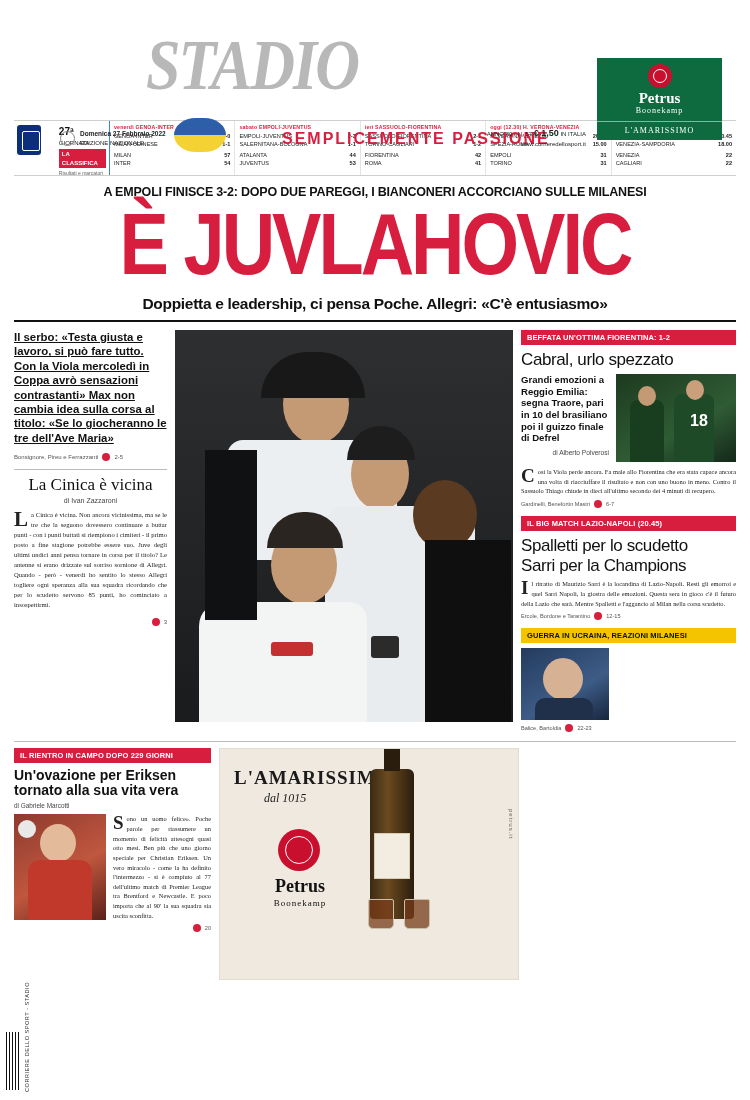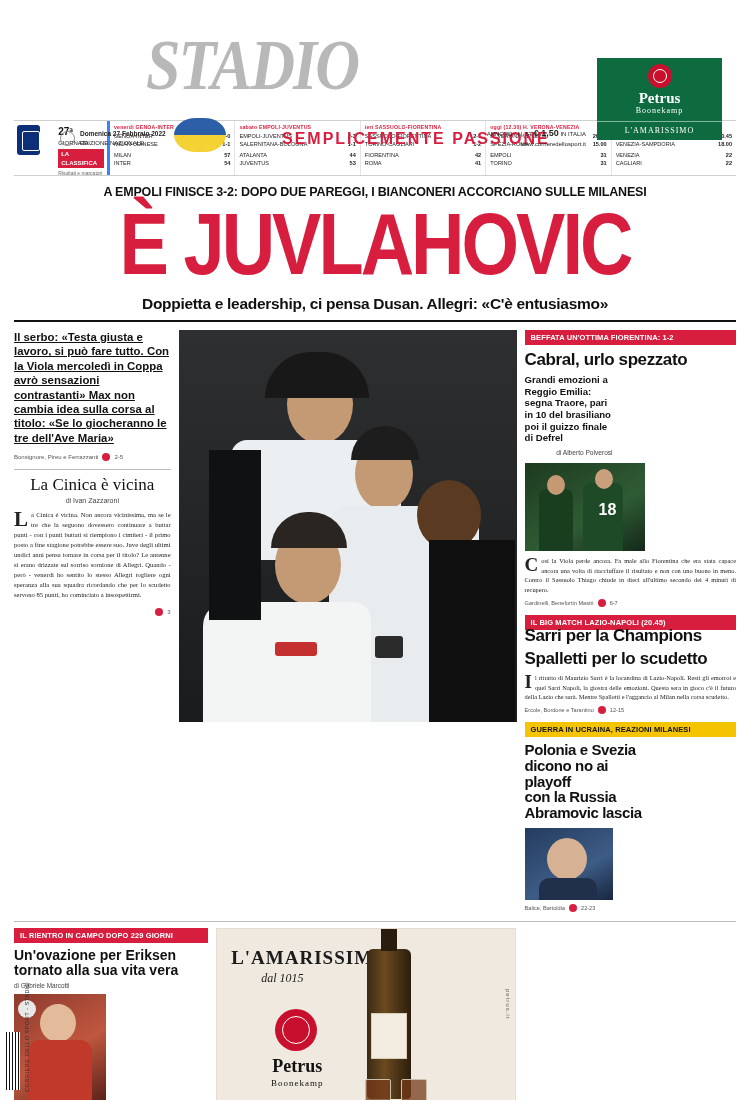--- a/index.html
+++ b/index.html
@@ -77,7 +77,7 @@
 
   
   .scorebar { border-top:1px solid #cfcfcf; border-bottom:1px solid #cfcfcf; height:56px; display:flex; margin-top:2px; }
-  .sb-left { width:96px; border-right:3px solid #3b82f6; display:flex; gap:18px; padding:4px 3px; }
+  .sb-left { width:96px; border-right:1px solid #3b82f6; display:flex; gap:18px; padding:4px 3px; }
   .sb-badge { width:26px; height:30px; background:#0d2f7a; border-radius:3px; position:relative; }
   .sb-badge:after{content:"";position:absolute;left:5px;top:6px;width:16px;height:18px;border:1px solid #fff;border-radius:2px;}
   .sb-left-txt { font-family:"Liberation Sans", sans-serif; font-size:6px; line-height:1.4; }

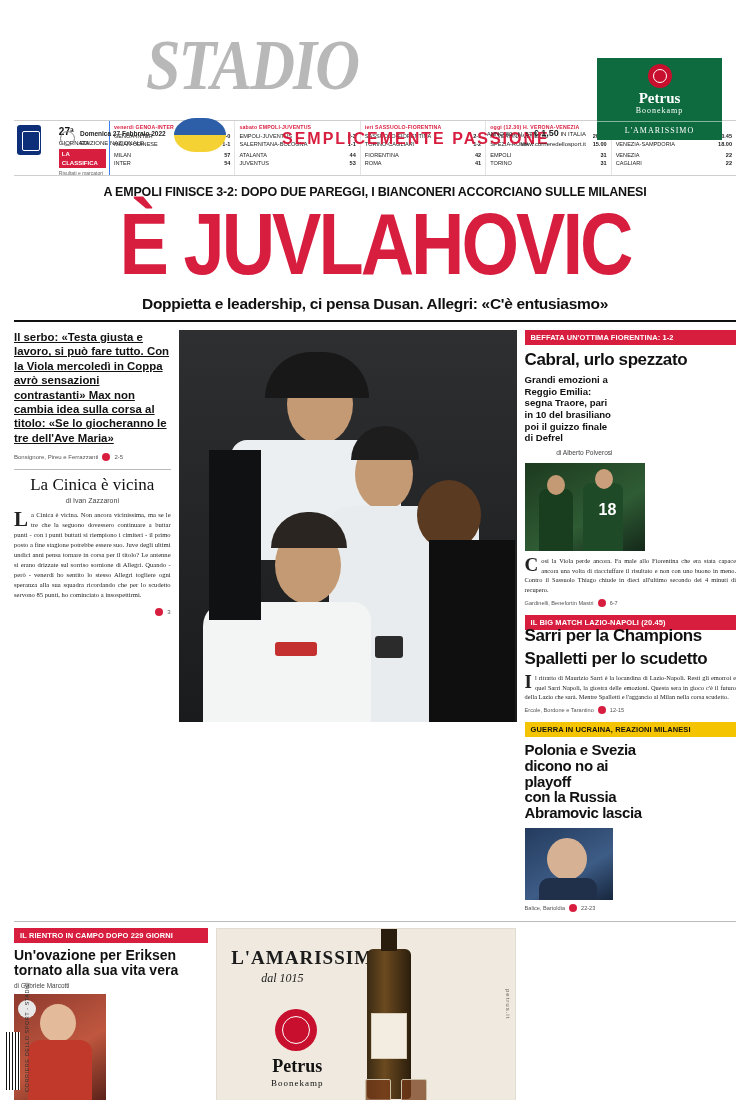--- a/index.html
+++ b/index.html
@@ -339,7 +339,7 @@
 
   <div class="kicker-main">A EMPOLI FINISCE 3-2: DOPO DUE PAREGGI, I BIANCONERI ACCORCIANO SULLE MILANESI</div>
   <div class="headline">È JUVLAHOVIC</div>
-  <div class="subhead">Doppietta e leadership, ci pensa Dusan. Allegri: «C'è entusiasmo»</div>
+  <div class="subhead">Doppietta e leadership, ci pensa Poche. Allegri: «C'è entusiasmo»</div>
 
   <div class="main">
 

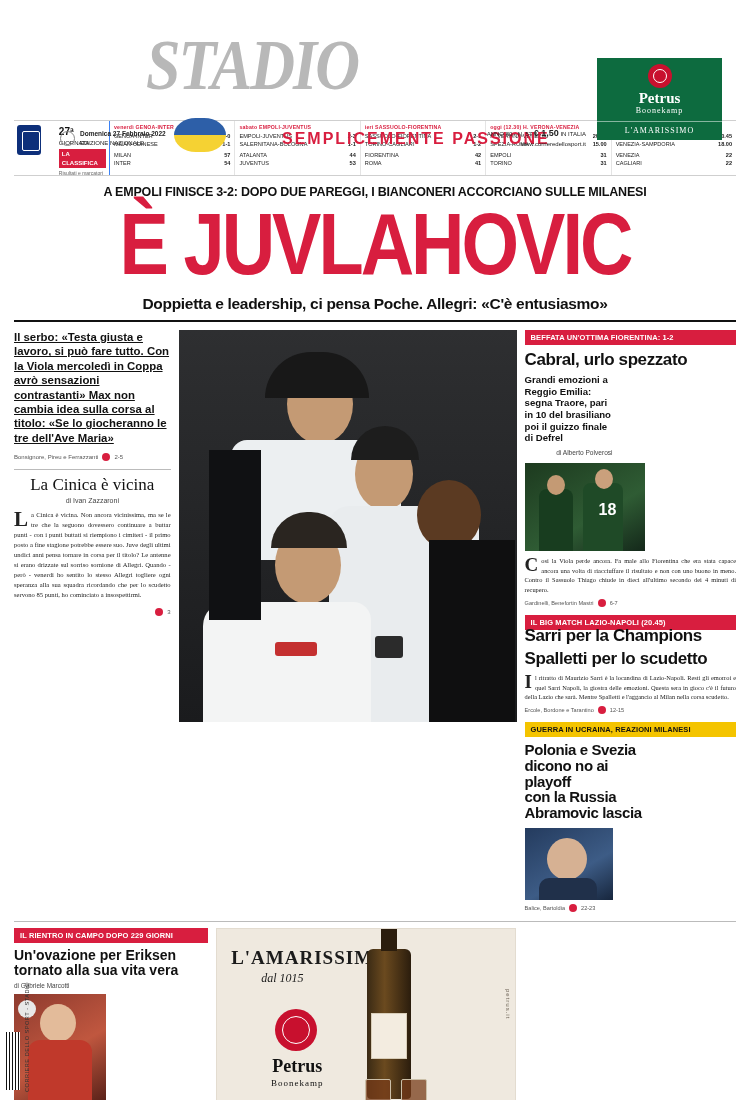--- a/index.html
+++ b/index.html
@@ -141,7 +141,7 @@
   }
   .sect.yellow { background:#f4c400; color:#111; }
   .r-title {
-    font-family:"Liberation Sans", sans-serif; font-weight:700; font-size:17px;
+    font-family:"Liberation Sans", sans-serif; font-weight:400; font-size:17px;
     line-height:1.05; color:#111; margin:6px 0 5px; letter-spacing:-.4px;
   }
   .r-sub { font-family:"Liberation Sans", sans-serif; font-weight:700; font-size:9.6px; line-height:1.22; color:#111; }

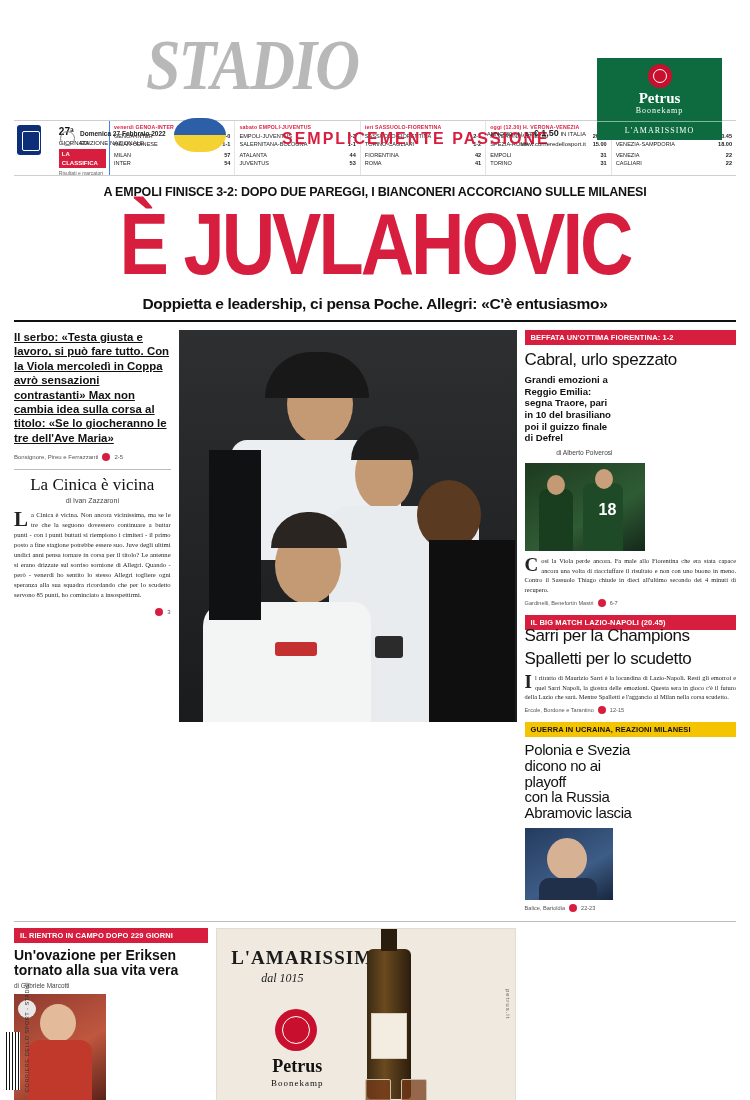--- a/index.html
+++ b/index.html
@@ -149,7 +149,7 @@
   .r-body { font-family:"Liberation Serif", serif; font-size:6.4px; line-height:1.5; text-align:justify; color:#222; }
   .r-body .drop { float:left; font-size:19px; line-height:15px; padding:1px 3px 0 0; font-weight:700; }
   .r-credit { font-family:"Liberation Sans", sans-serif; font-size:5.6px; color:#555; margin-top:4px; display:flex; align-items:center; gap:4px; }
-  .two { display:flex; gap:7px; margin-top:5px;flex-direction:column; }
+  .two { display:flex; gap:7px; margin-top:5px; }
   .photo-sm { background:linear-gradient(150deg,#1d3a1f,#2f5c34 60%,#14281a); position:relative; overflow:hidden;padding-left:28px; }
   .photo-sm2 { background:linear-gradient(150deg,#243b5e,#3d5c86 60%,#17263d); position:relative; overflow:hidden; }
   .photo-sm3 { background:linear-gradient(150deg,#4a4540,#6d6257 60%,#2b2723); position:relative; overflow:hidden; }

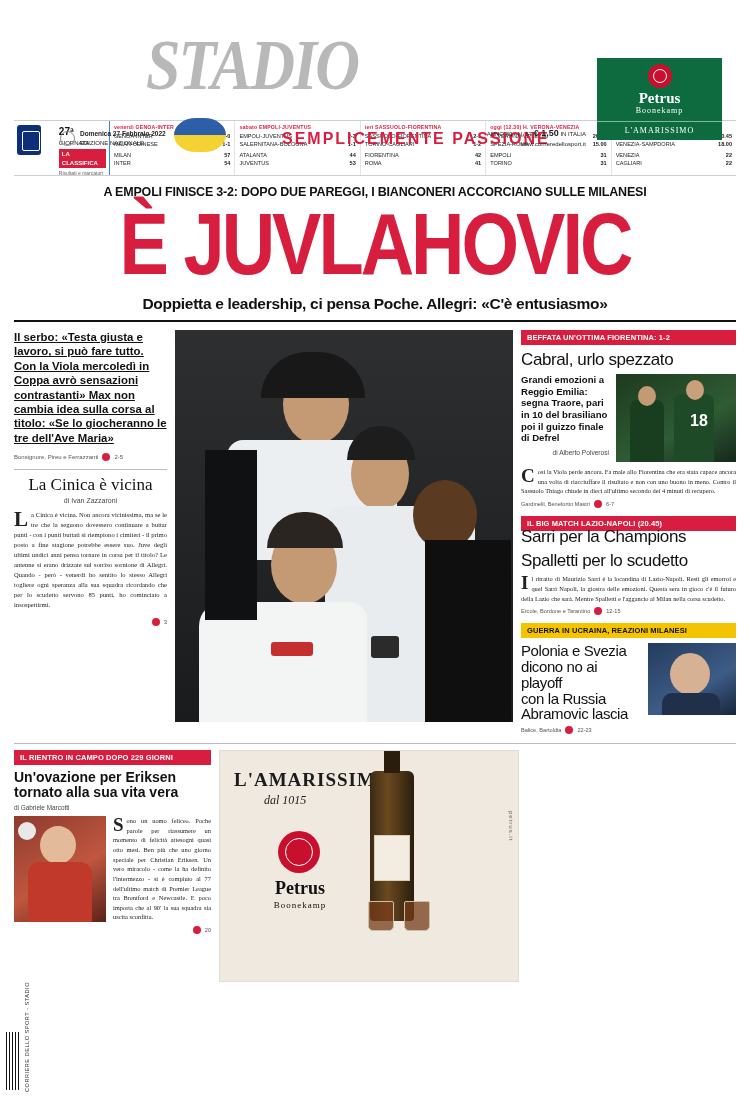--- a/index.html
+++ b/index.html
@@ -413,8 +413,8 @@
 
       <div style="margin-top:8px">
         <span class="sect">IL BIG MATCH LAZIO-NAPOLI (20.45)</span>
+        <div class="r-title">Spalletti per lo scudetto</div>
         <div class="r-title" style="margin-top:-3px">Sarri per la Champions</div>
-        <div class="r-title">Spalletti per lo scudetto</div>
         <div class="r-body" style="margin-top:5px">
           <span class="drop">I</span><span>l ritratto di Maurizio Sarri è la locandina di Lazio-Napoli. Resti gli emorroi e quel Sarri Napoli, la giostra delle emozioni. Questa sera in gioco c'è il futuro della Lazio che sarà. Mentre Spalletti e l'aggancio al Milan nella corsa scudetto.</span>
         </div>

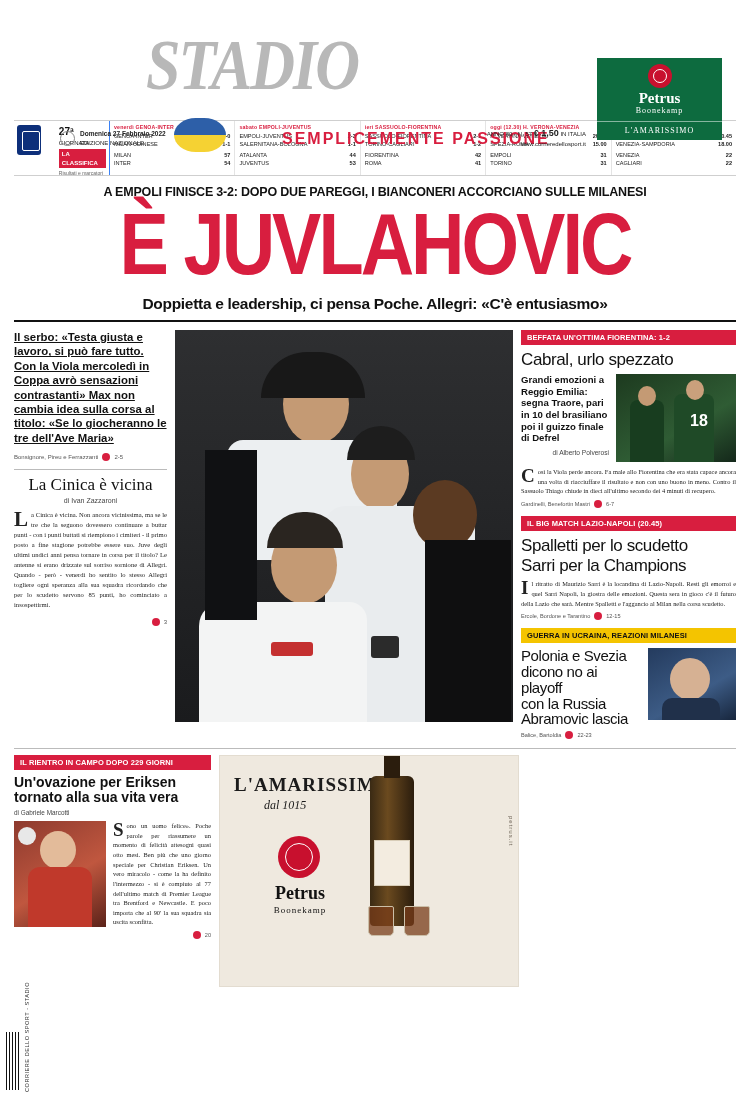--- a/index.html
+++ b/index.html
@@ -428,12 +428,6 @@
       <div style="margin-top:8px">
         <span class="sect yellow">GUERRA IN UCRAINA, REAZIONI MILANESI</span>
         <div class="two" style="margin-top:5px">
-          <div style="width:120px">
-            <div class="r-title" style="margin:0;font-size:15px">Polonia e Svezia</div>
-            <div class="r-title" style="margin:0;font-size:15px">dicono no ai playoff</div>
-            <div class="r-title" style="margin:0;font-size:15px">con la Russia</div>
-            <div class="r-title" style="margin:0;font-size:15px">Abramovic lascia</div>
-          </div>
           <div class="photo-sm2" style="width:88px;height:72px;">
             <div style="position:absolute;left:22px;top:10px;width:40px;height:42px;border-radius:50%;background:#d6b193;"></div>
             <div style="position:absolute;left:14px;top:50px;width:58px;height:26px;background:#20304a;border-radius:10px 10px 0 0;"></div>

